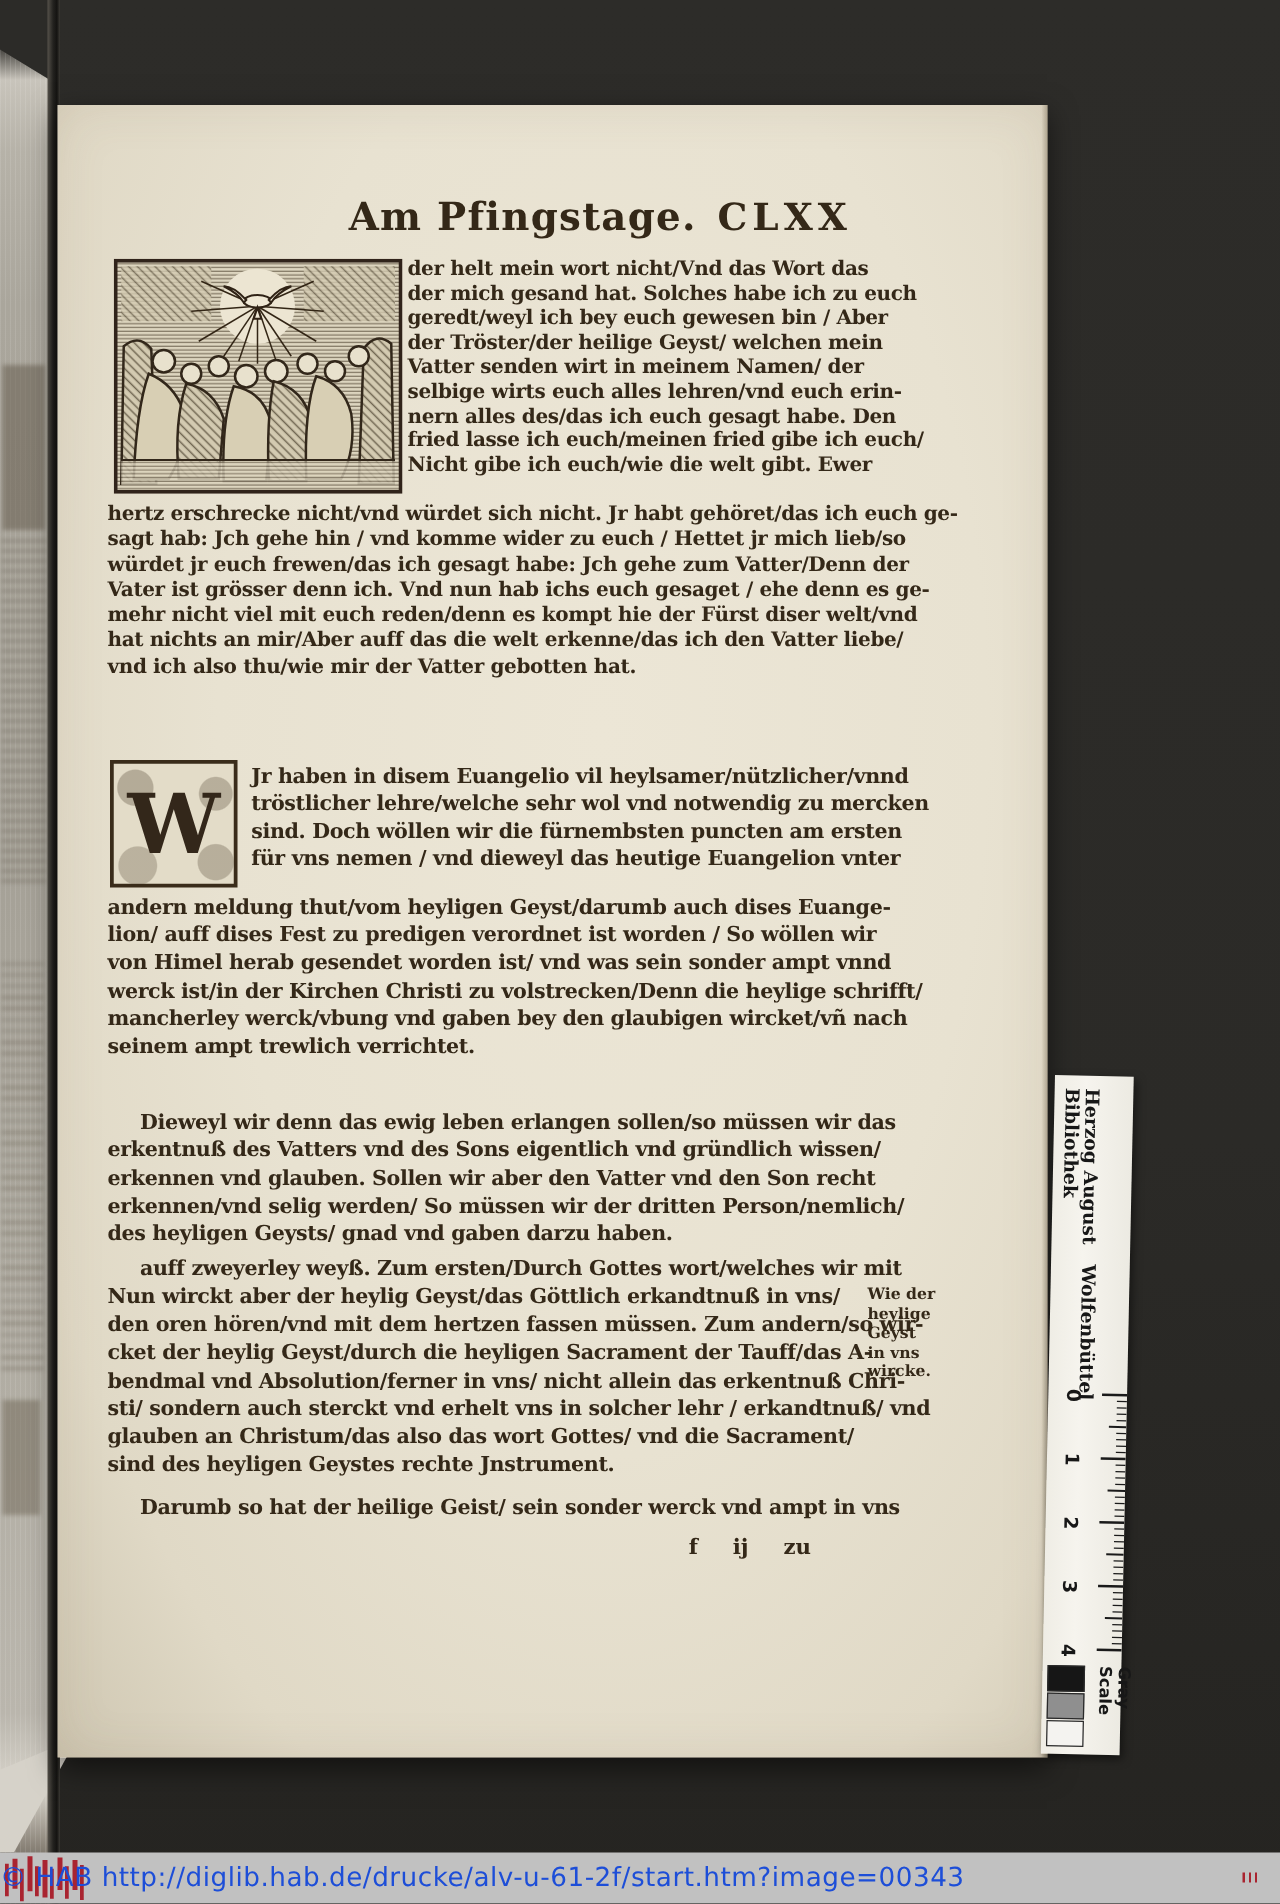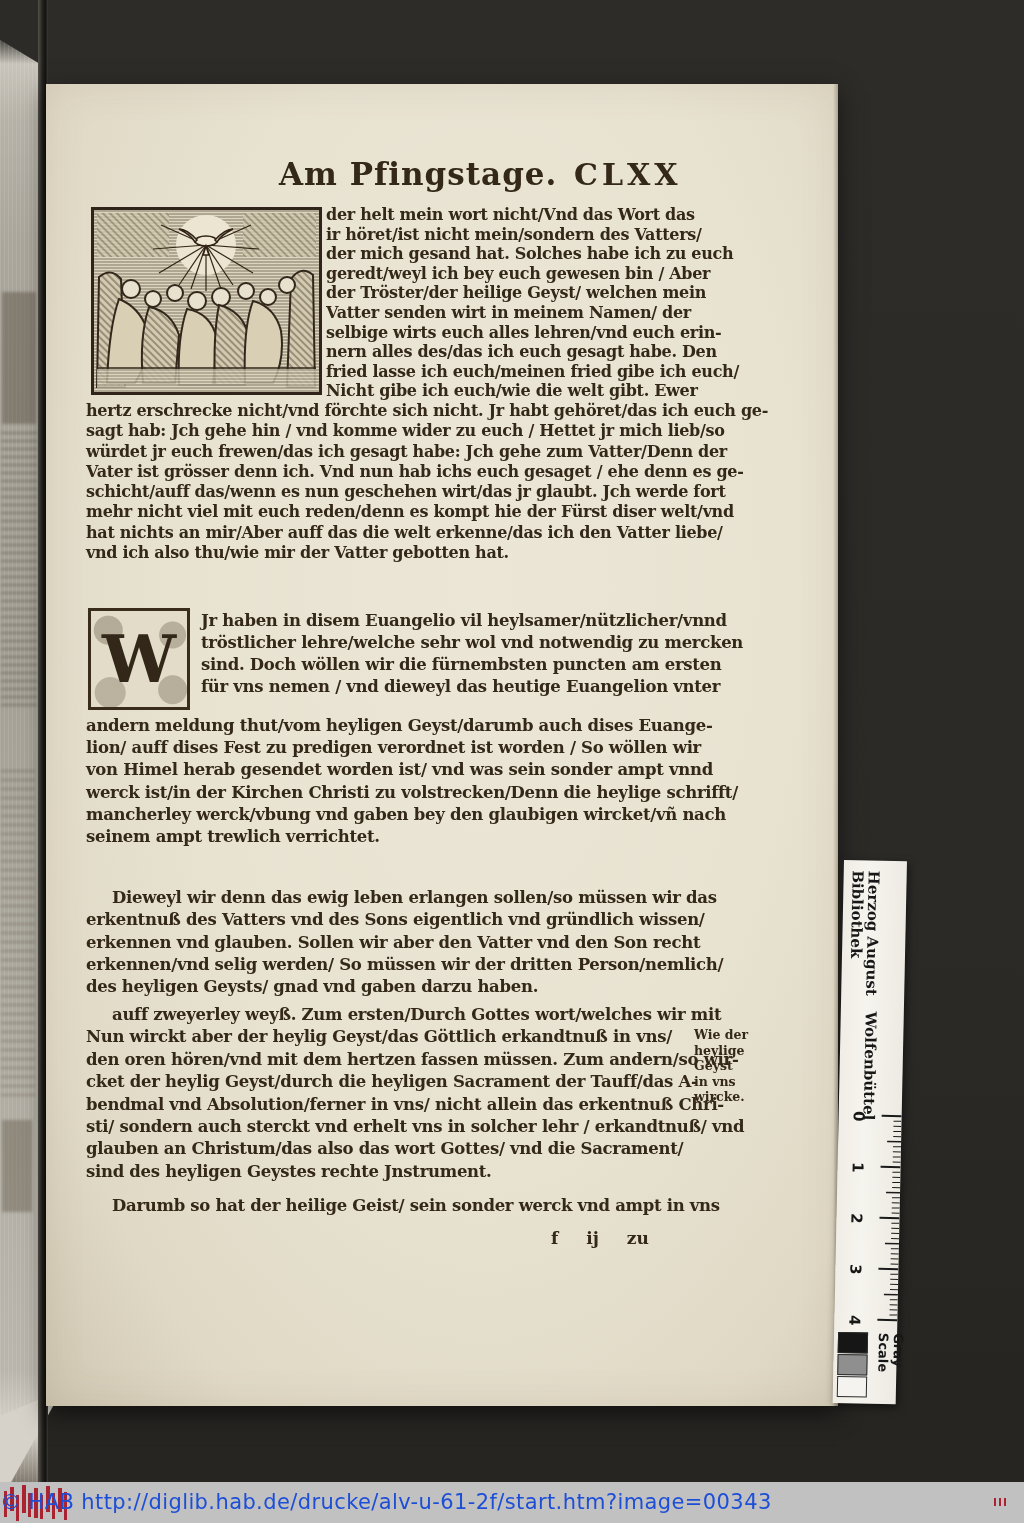--- a/index.html
+++ b/index.html
@@ -172,7 +172,6 @@
 
     <div class="abs" id="gospel-beside">
         <div class="tline">der helt mein wort nicht/Vnd das Wort das</div>
-        <div class="tline">ir höret/ist nicht mein/sondern des Vatters/</div>
         <div class="tline">der mich gesand hat. Solches habe ich zu euch</div>
         <div class="tline">geredt/weyl ich bey euch gewesen bin / Aber</div>
         <div class="tline">der Tröster/der heilige Geyst/ welchen mein</div>

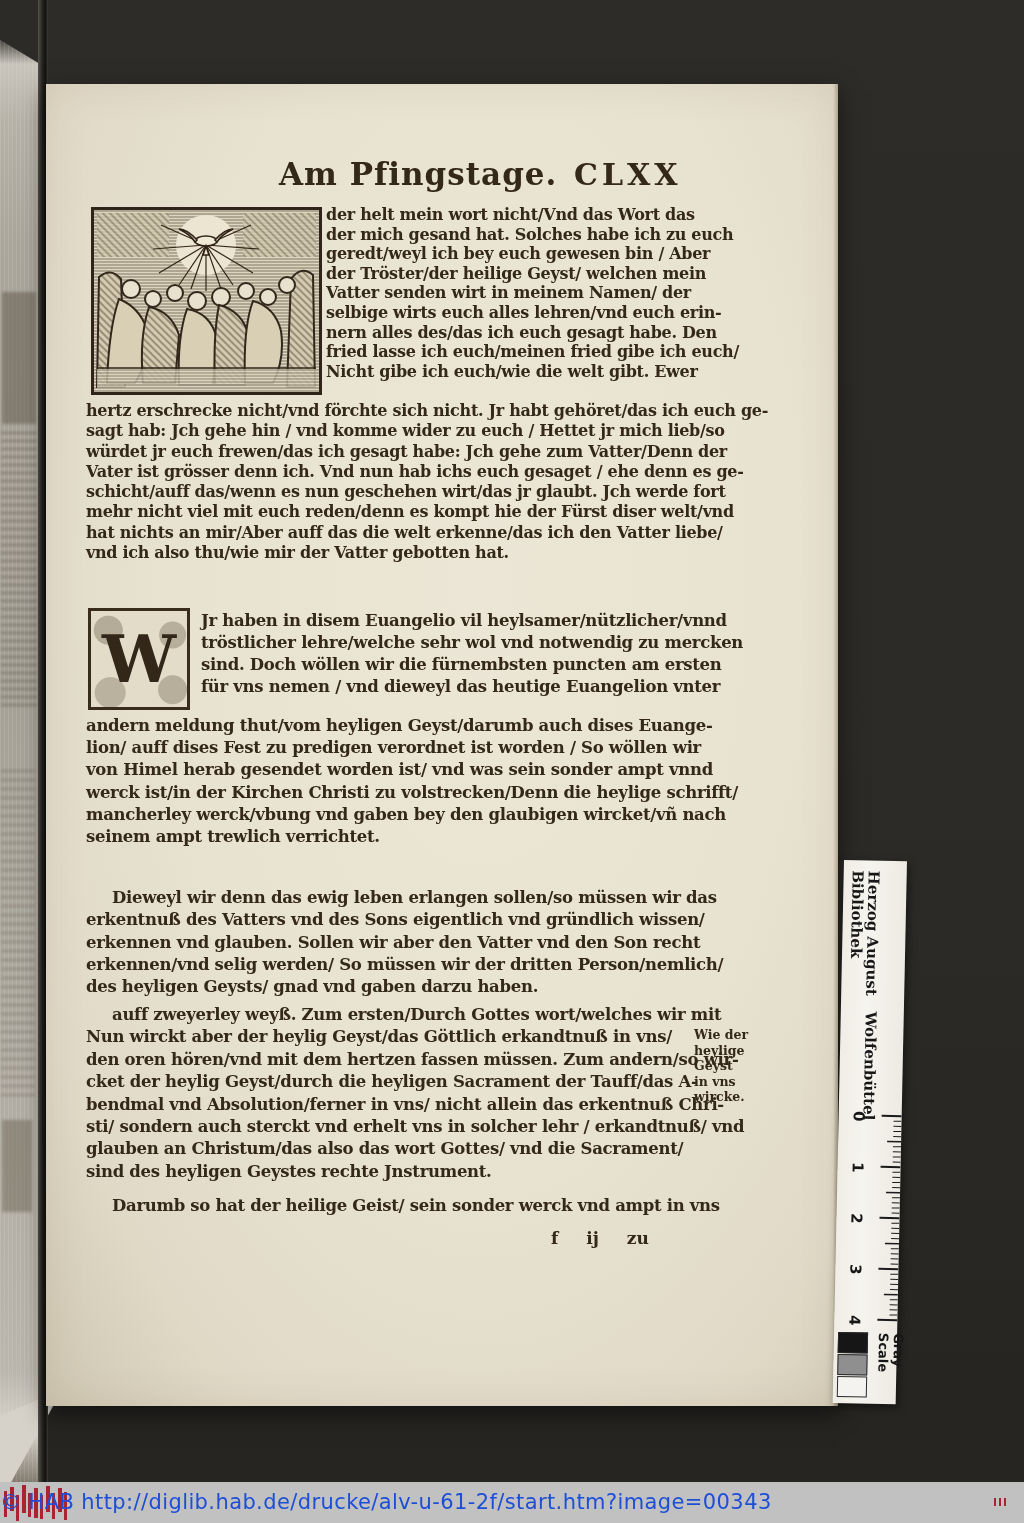--- a/index.html
+++ b/index.html
@@ -182,7 +182,7 @@
         <div class="tline">Nicht gibe ich euch/wie die welt gibt. Ewer</div>
       </div>
     <div class="abs" id="gospel-full">
-        <div class="tline">hertz erschrecke nicht/vnd förchte sich nicht. Jr habt gehöret/das ich euch ge-</div>
+        <div class="tline">hertz erschrecke nicht/vnd würdet sich nicht. Jr habt gehöret/das ich euch ge-</div>
         <div class="tline">sagt hab: Jch gehe hin / vnd komme wider zu euch / Hettet jr mich lieb/so</div>
         <div class="tline">würdet jr euch frewen/das ich gesagt habe: Jch gehe zum Vatter/Denn der</div>
         <div class="tline">Vater ist grösser denn ich. Vnd nun hab ichs euch gesaget / ehe denn es ge-</div>

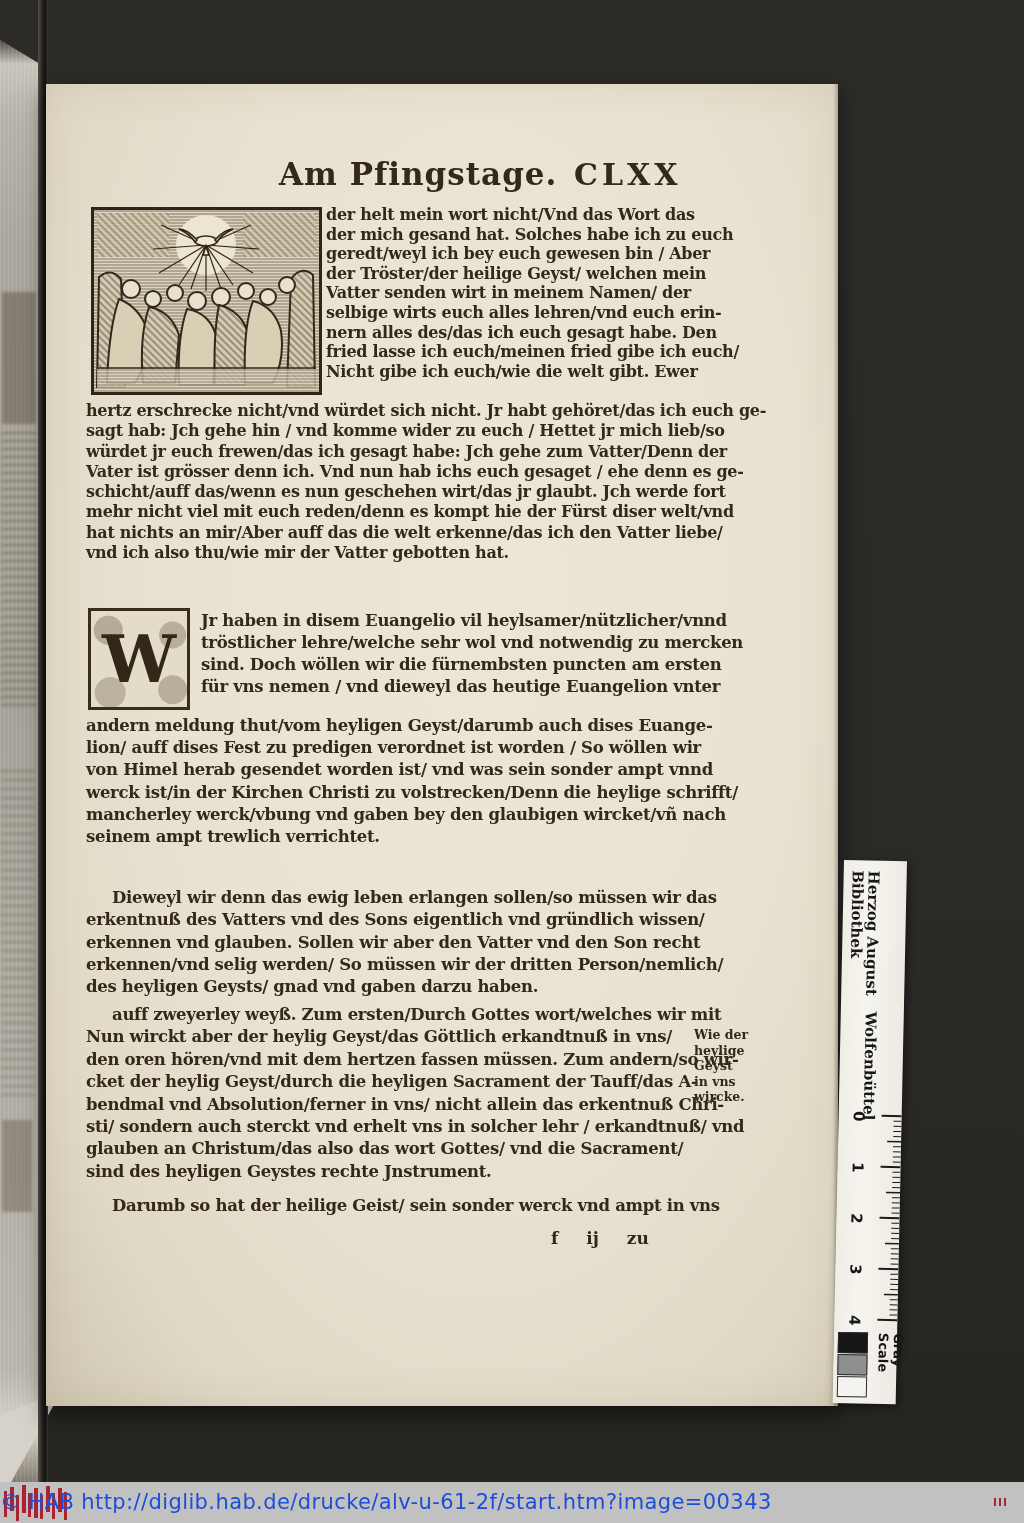--- a/index.html
+++ b/index.html
@@ -186,7 +186,6 @@
         <div class="tline">sagt hab: Jch gehe hin / vnd komme wider zu euch / Hettet jr mich lieb/so</div>
         <div class="tline">würdet jr euch frewen/das ich gesagt habe: Jch gehe zum Vatter/Denn der</div>
         <div class="tline">Vater ist grösser denn ich. Vnd nun hab ichs euch gesaget / ehe denn es ge-</div>
-        <div class="tline">schicht/auff das/wenn es nun geschehen wirt/das jr glaubt. Jch werde fort</div>
         <div class="tline">mehr nicht viel mit euch reden/denn es kompt hie der Fürst diser welt/vnd</div>
         <div class="tline">hat nichts an mir/Aber auff das die welt erkenne/das ich den Vatter liebe/</div>
         <div class="tline">vnd ich also thu/wie mir der Vatter gebotten hat.</div>

